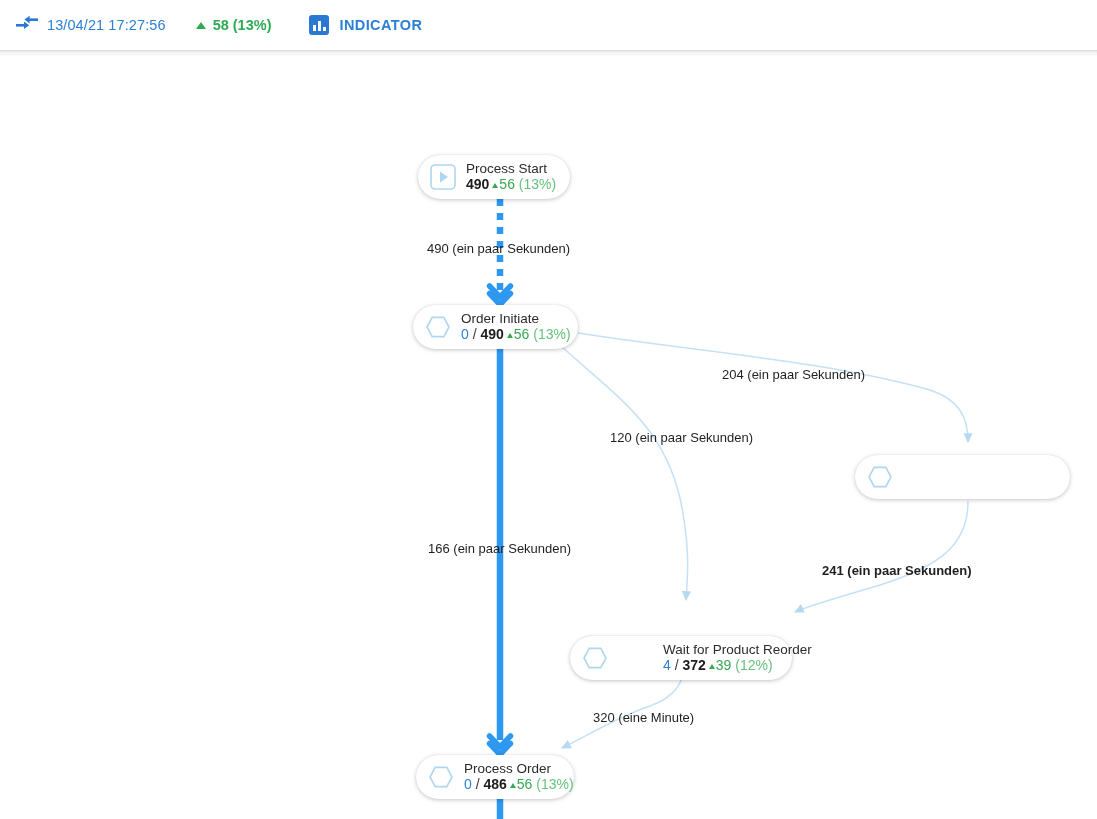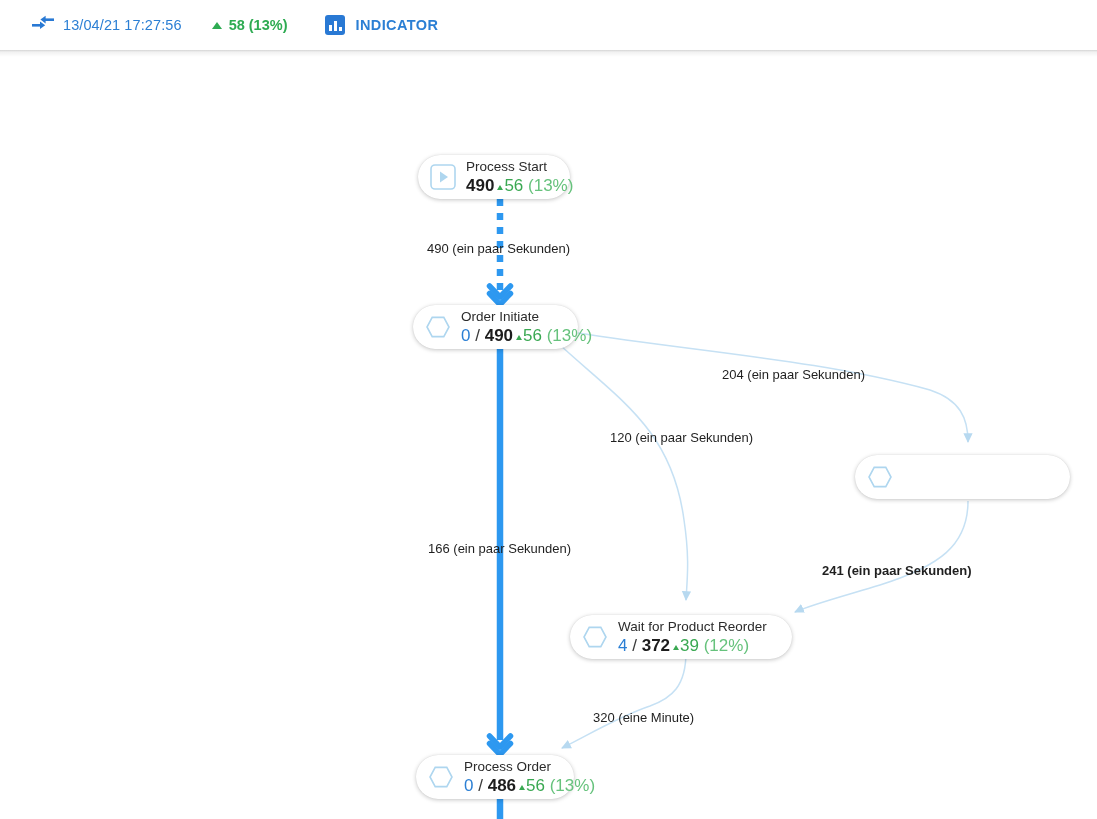--- a/index.html
+++ b/index.html
@@ -26,7 +26,7 @@
     display: flex;
     align-items: center;
     box-sizing: border-box;
-    padding-left: 32px;
+    padding-left: 16px;
     z-index: 5;
   }
   #header-shadow {

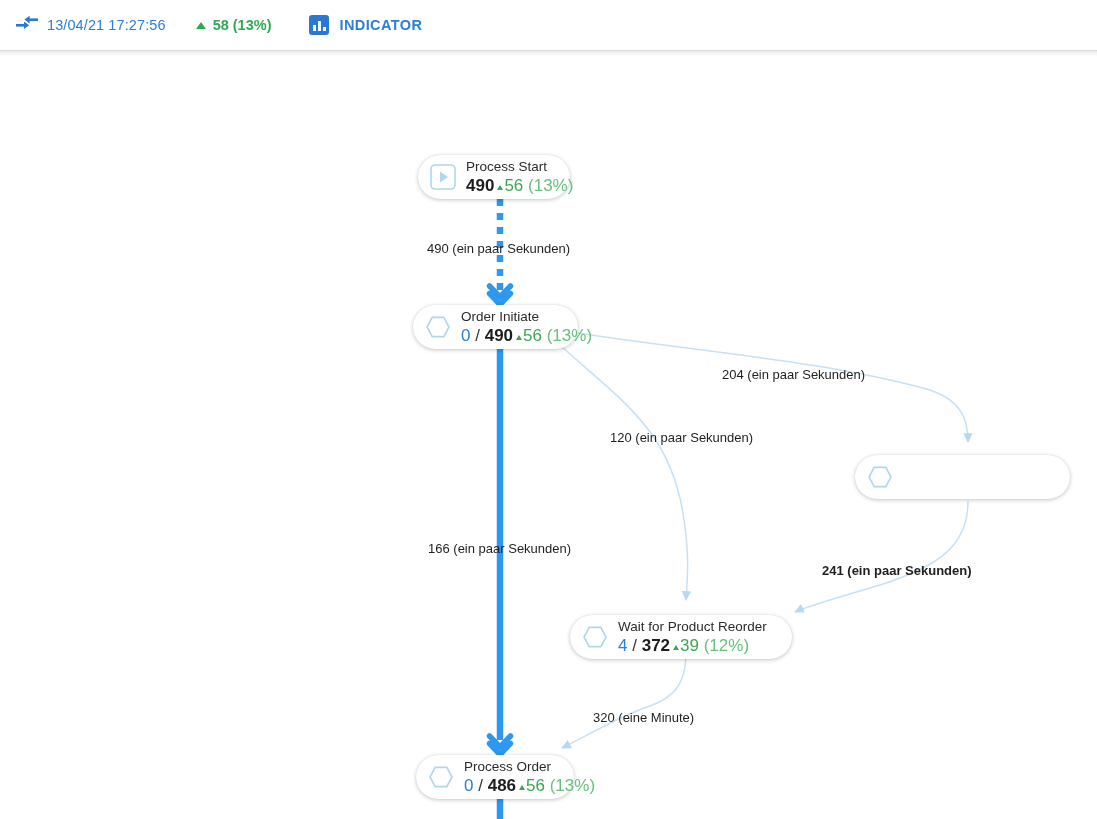--- a/index.html
+++ b/index.html
@@ -152,7 +152,7 @@
     white-space: nowrap;
   }
   .node .node-stats {
-    font-size: 17px;
+    font-size: 14px;
     white-space: nowrap;
     margin-top: 1px;
   }

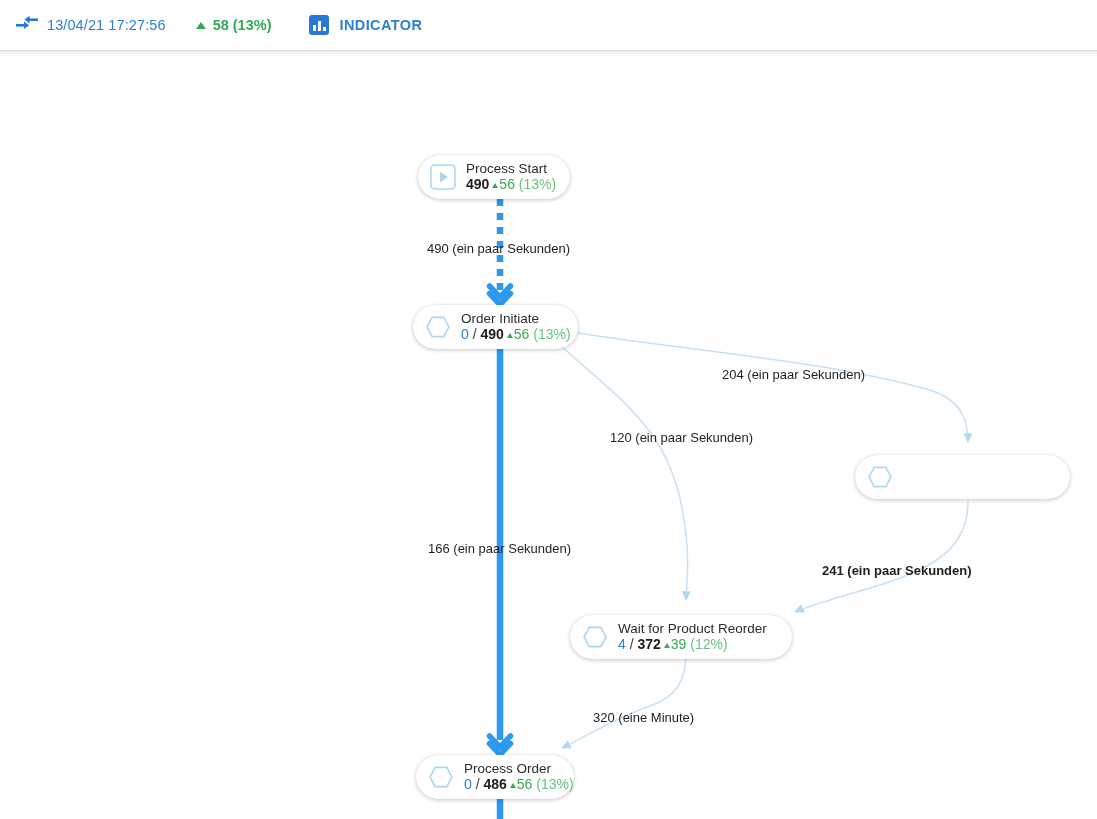--- a/index.html
+++ b/index.html
@@ -314,7 +314,7 @@
       </span>
     </div>
 
-    <div class="node" style="left:570px; top:615px; width:222px;">
+    <div class="node" style="left:570px; top:636px; width:222px;gap:45px;">
       <span class="node-icon">
         <svg width="28" height="28" viewBox="0 0 28 28">
           <path d="M8.2 4.4 L19.8 4.4 L25 14 L19.8 23.6 L8.2 23.6 L3 14 Z" fill="none" stroke="#aed6ef" stroke-width="1.6"></path>

